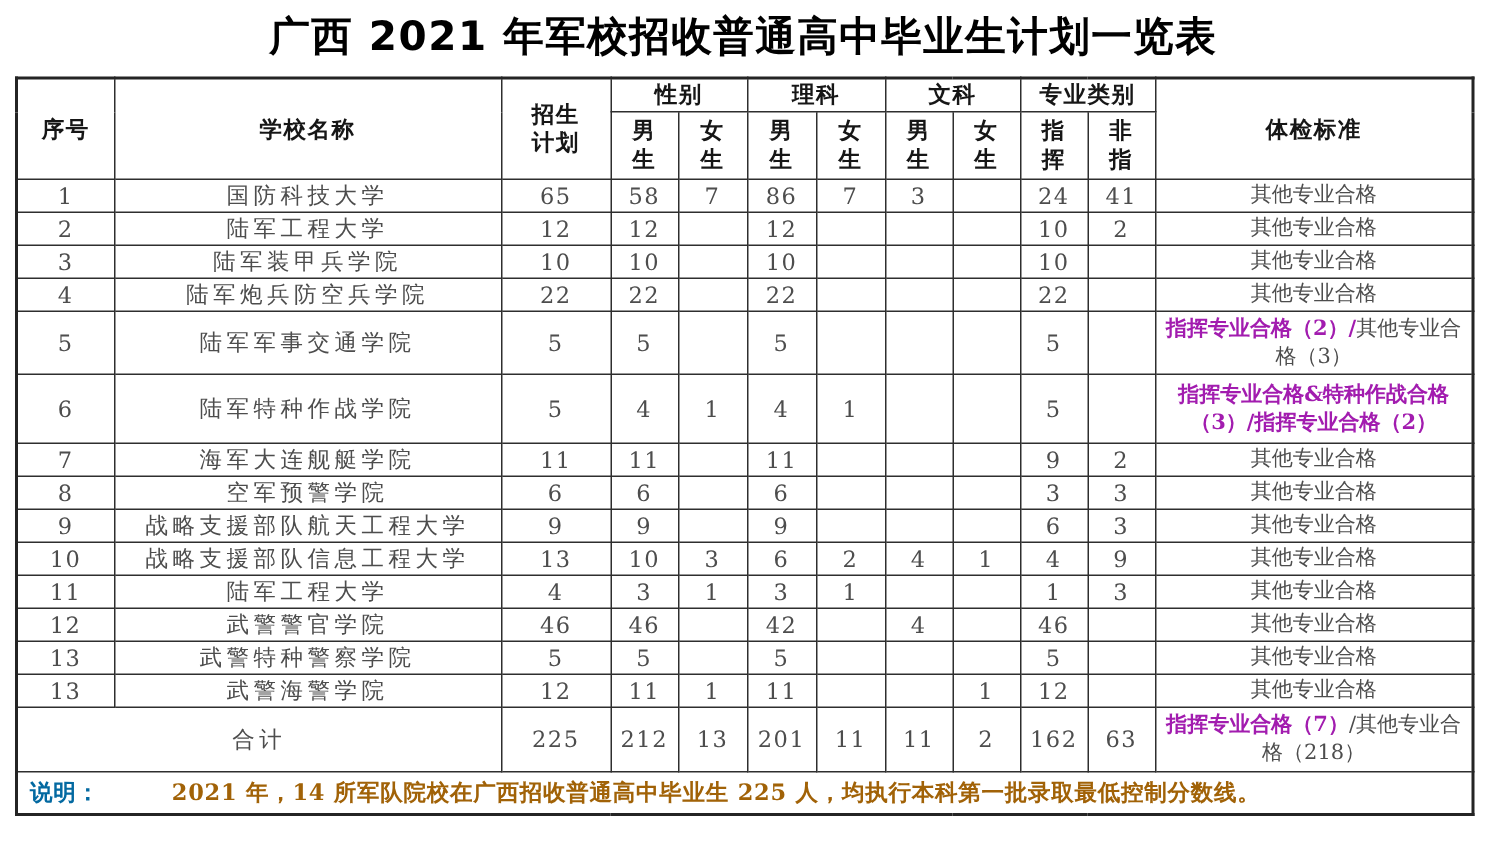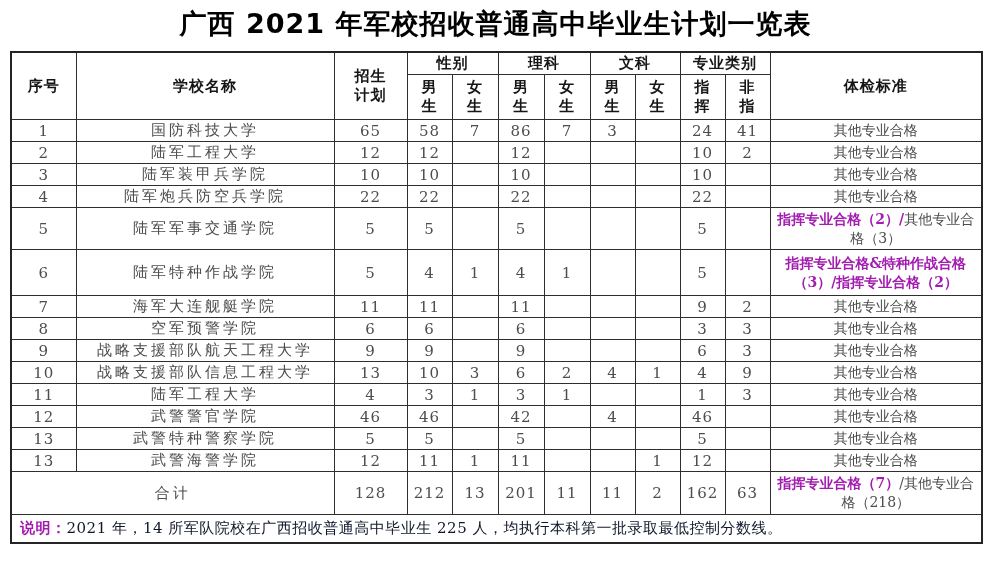--- a/index.html
+++ b/index.html
@@ -324,7 +324,7 @@
       </tr>
       <tr class="total-row">
         <td colspan="2" class="total-label">合计</td>
-        <td class="num">128</td>
+        <td class="num">225</td>
         <td class="num">212</td>
         <td class="num">13</td>
         <td class="num">201</td>

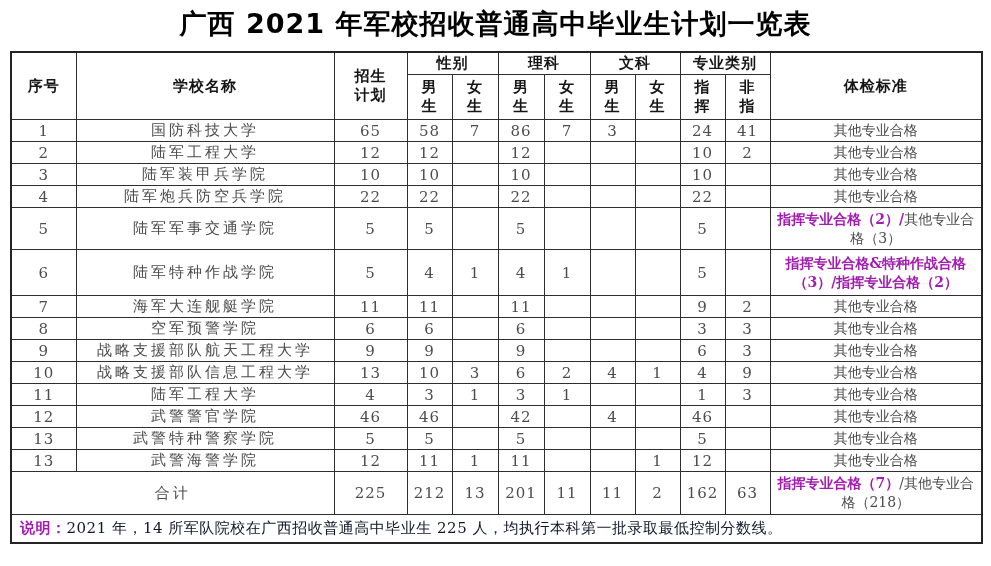--- a/index.html
+++ b/index.html
@@ -68,7 +68,7 @@
   td.note .note-label {
     font-family: "DejaVu Sans", "Liberation Sans", sans-serif;
     font-weight: bold;
-    color: #a21caf;
+    color: #0369a1;
   }
   td.note .note-text { font-weight: normal; color: #0f172a; }
   td.total-label { letter-spacing: 3px; }

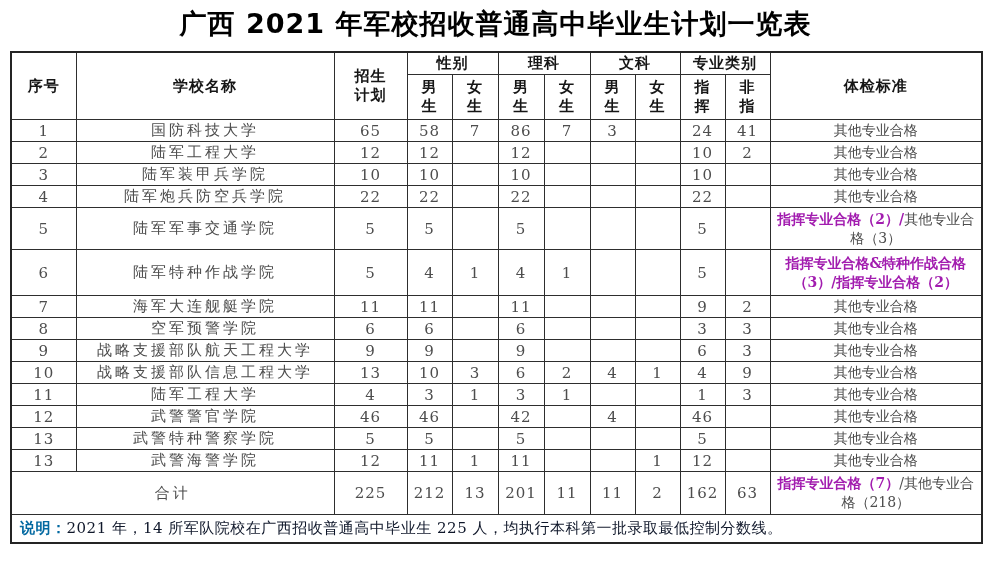--- a/index.html
+++ b/index.html
@@ -70,7 +70,7 @@
     font-weight: bold;
     color: #0369a1;
   }
-  td.note .note-text { font-weight: normal; color: #0f172a; }
+  td.note .note-text { font-weight: bold; color: #a16207; margin-left: 48px; }
   td.total-label { letter-spacing: 3px; }
 </style>
 </head>

